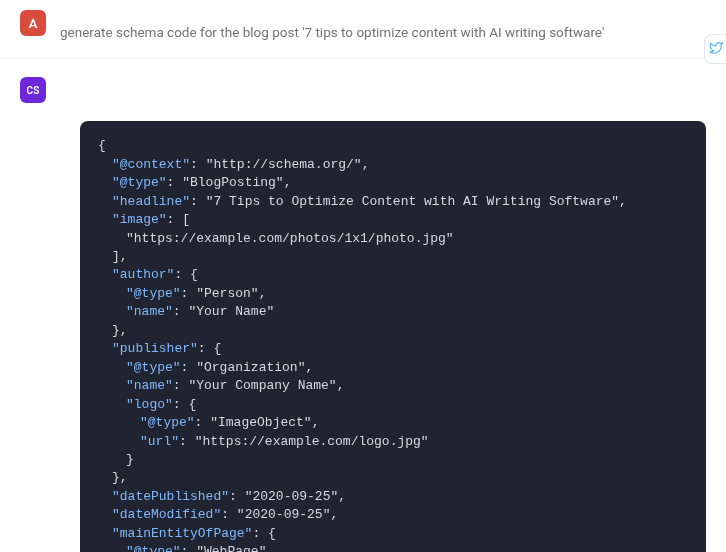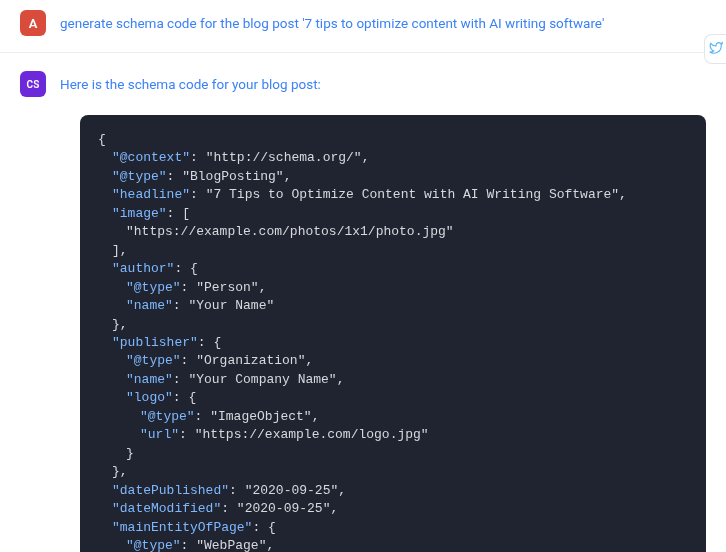--- a/index.html
+++ b/index.html
@@ -38,9 +38,10 @@
   .msg-content {
     flex: 1;
     font-size: 13.5px;
-    color: #3b82f6;
+    color: #737373;
     line-height: 1.5;
     padding-top: 3px;
+    margin-top: 9px;
   }
   .user-row {
     border-bottom: 1px solid #eceef0;

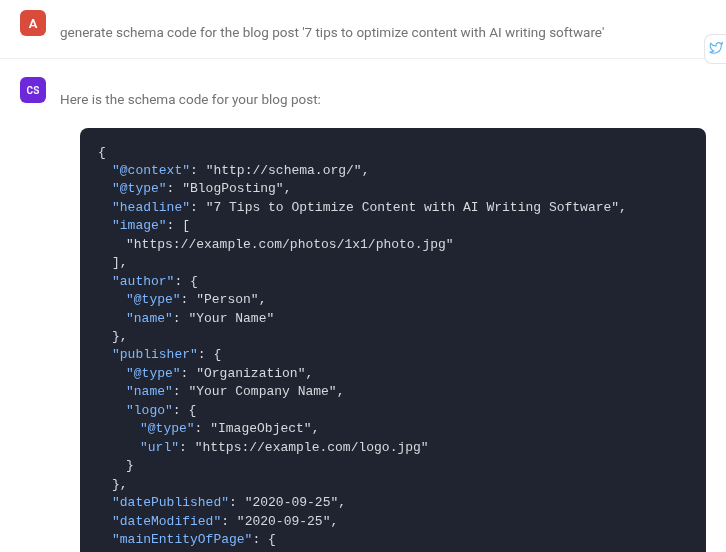--- a/index.html
+++ b/index.html
@@ -100,7 +100,6 @@
     <div class="avatar assistant">
       <span>CS</span>
     </div>
-    <div class="msg-content">Here is the schema code for your blog post:</div>
   </div>
 
   <div class="code-block" id="code-block">

